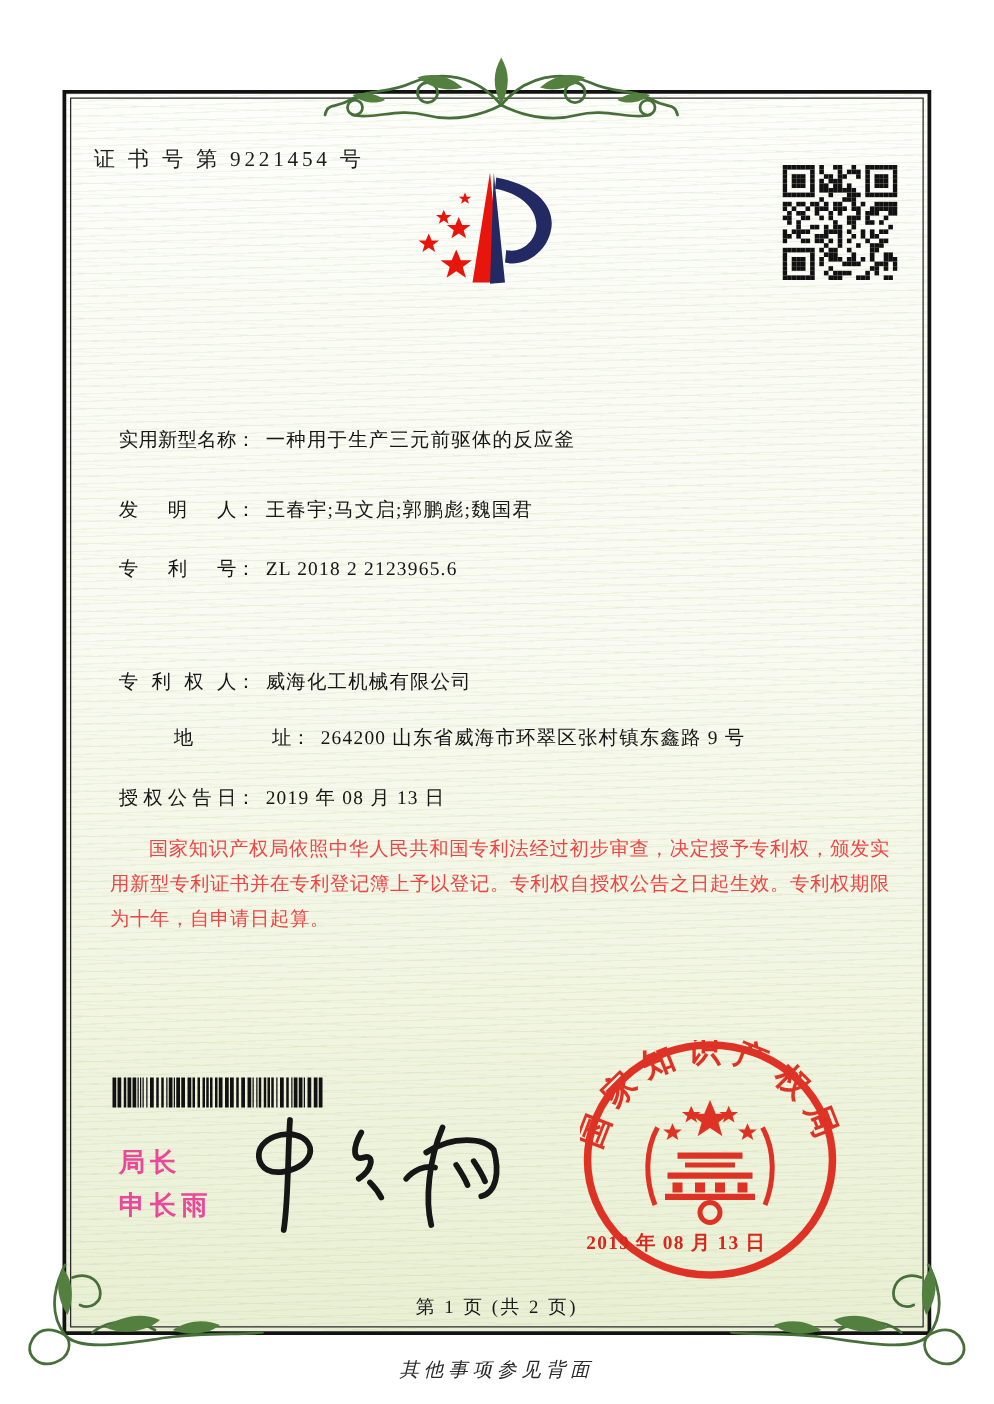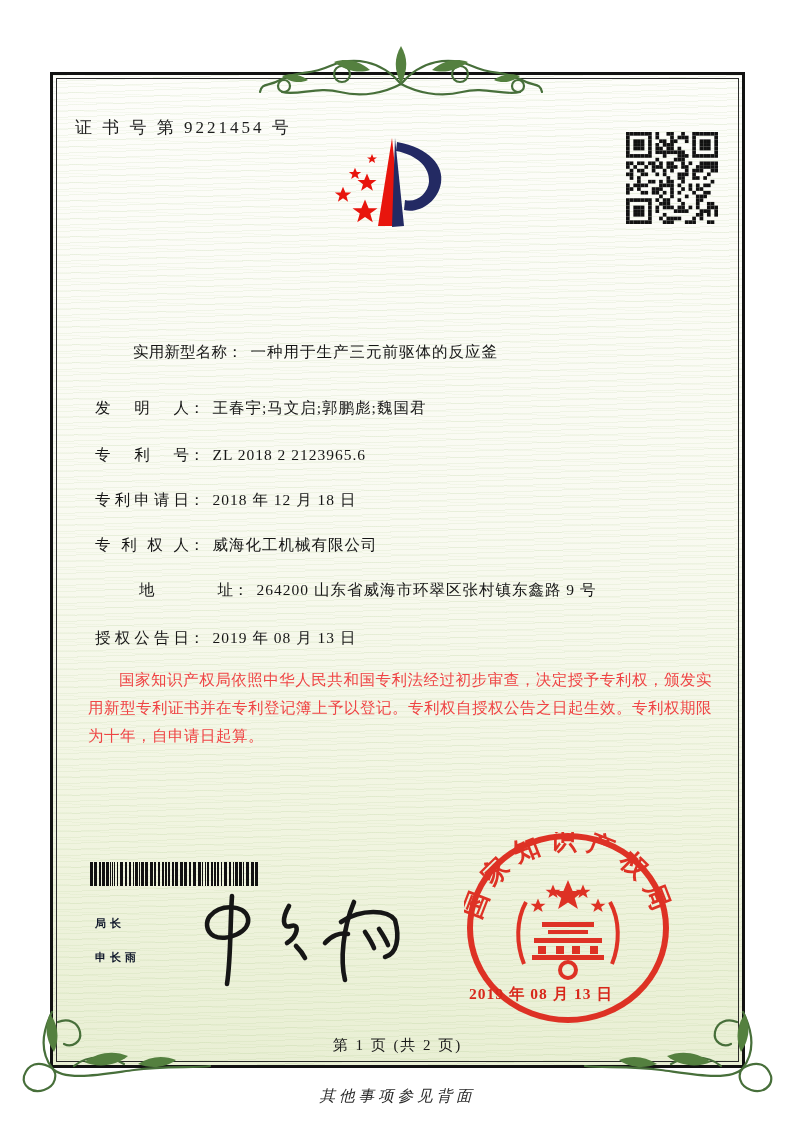--- a/index.html
+++ b/index.html
@@ -429,7 +429,7 @@
     </svg>
 
 
-  <div class="abs field" style="top:342px;margin-left:38px;">
+  <div class="abs field" style="top:342px;">
     <span class="flabel">实用新型名称</span><span class="fcolon">：</span><span class="fvalue">一种用于生产三元前驱体的反应釜</span>
   </div>
   <div class="abs field" style="top:398px;">

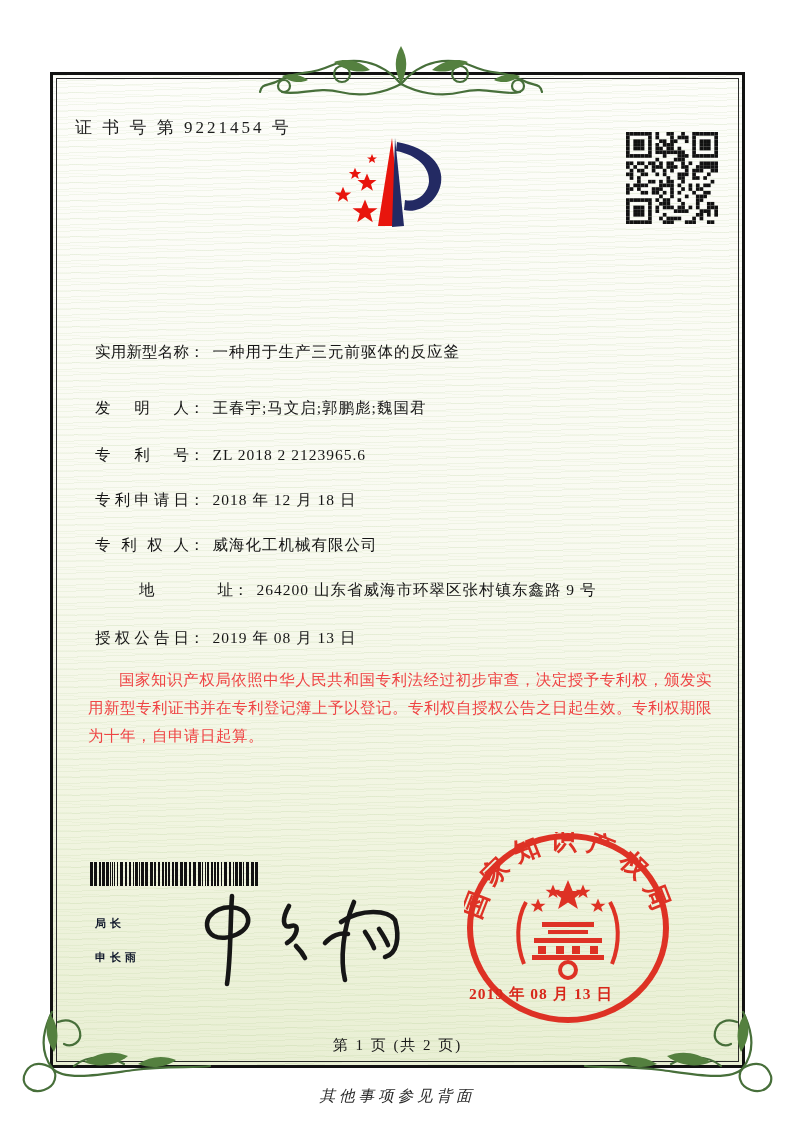--- a/index.html
+++ b/index.html
@@ -438,9 +438,6 @@
   <div class="abs field" style="top:445px;">
     <span class="flabel">专利号</span><span class="fcolon">：</span><span class="fvalue">ZL 2018 2 2123965.6</span>
   </div>
-  <div class="abs field" style="top:490px;">
-    <span class="flabel">专利申请日</span><span class="fcolon">：</span><span class="fvalue">2018 年 12 月 18 日</span>
-  </div>
   <div class="abs field" style="top:535px;">
     <span class="flabel">专利权人</span><span class="fcolon">：</span><span class="fvalue">威海化工机械有限公司</span>
   </div>

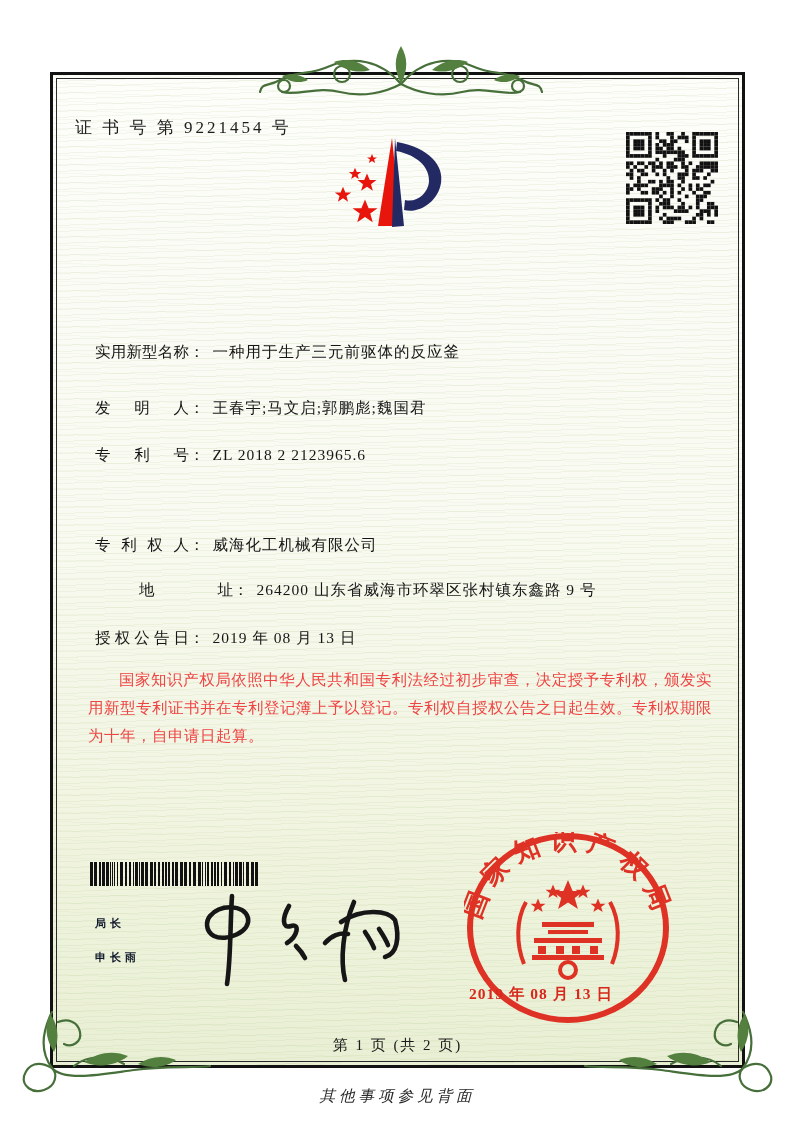--- a/index.html
+++ b/index.html
@@ -35,7 +35,7 @@
   .paras p { text-indent:2em; }
   .barcode { left:90px; top:862px; width:214px; height:24px; display:flex; align-items:stretch; }
   .barcode span { display:block; background:#111; }
-  .signer { left:95px; font-size:11px; font-weight:bold; color:#0f172a;
+  .signer { left:95px; font-size:21px; font-weight:bold; color:#ec4899;
             font-family:"Liberation Sans","DejaVu Sans",sans-serif; letter-spacing:4px; }
   .footer { left:0; top:1036px; width:100%; text-align:center; font-size:15px; letter-spacing:2px; color:#1a1a1a; }
   .backnote { left:0; top:1086px; width:100%; text-align:center; font-size:15.5px; letter-spacing:4px; color:#2a2a2a;font-style:italic; }

